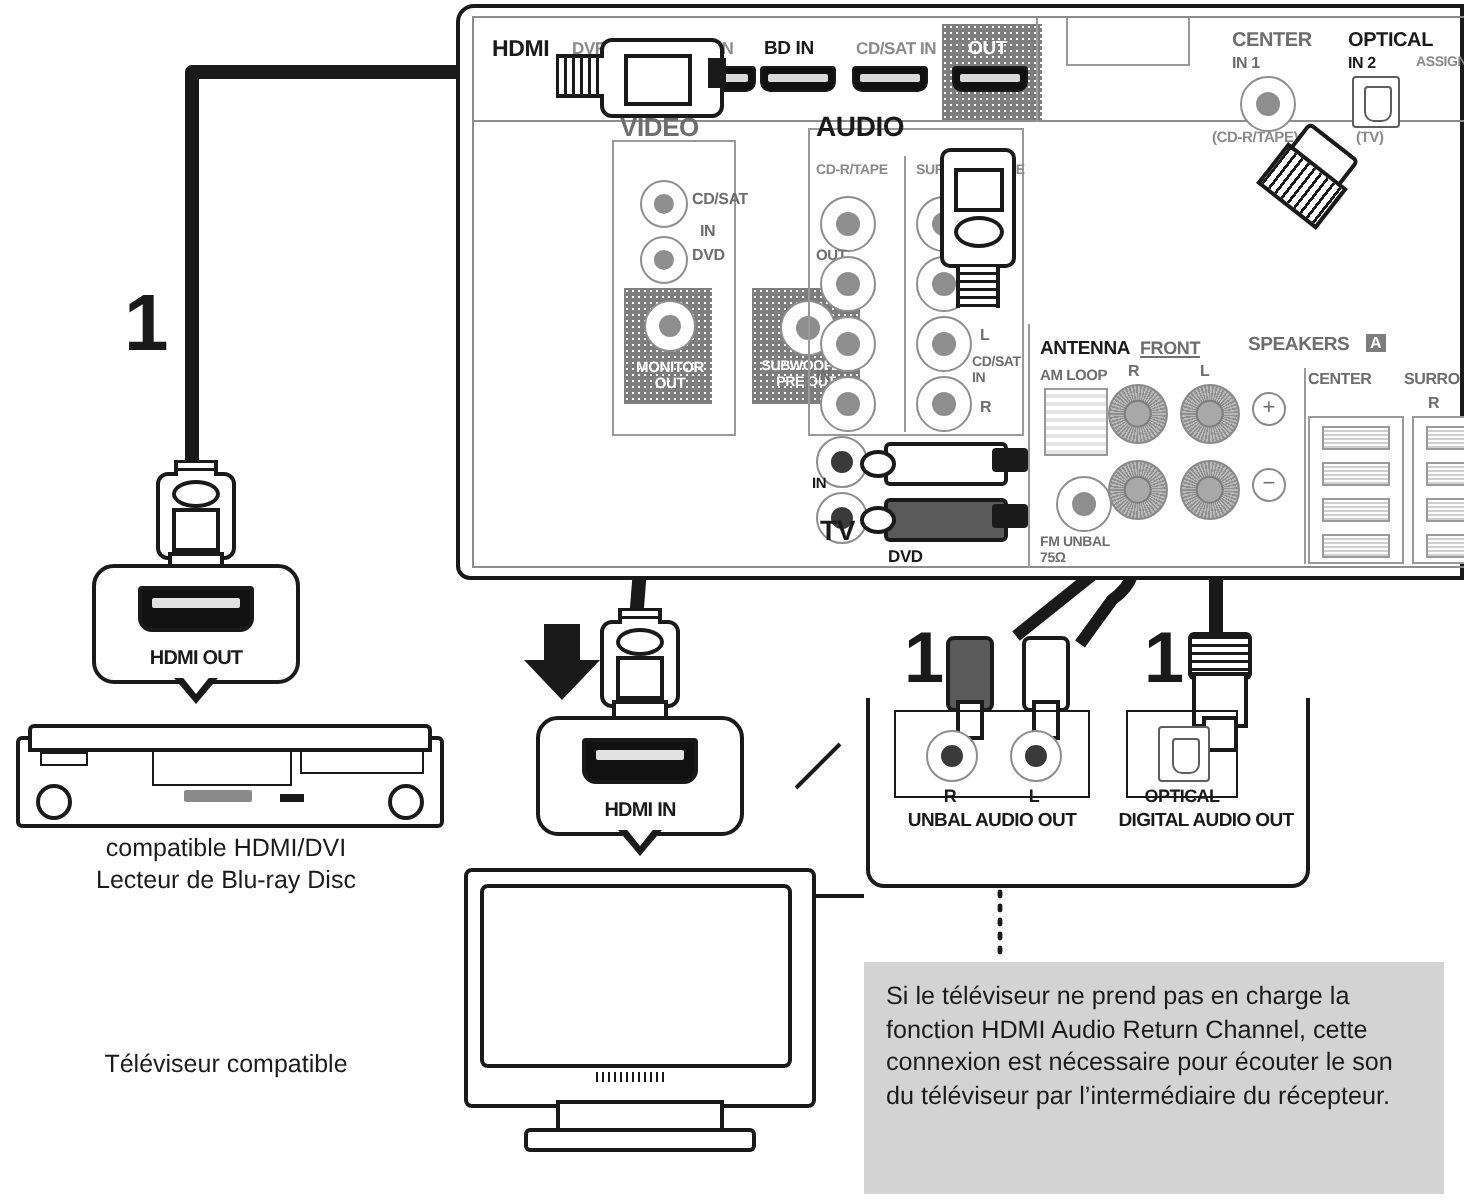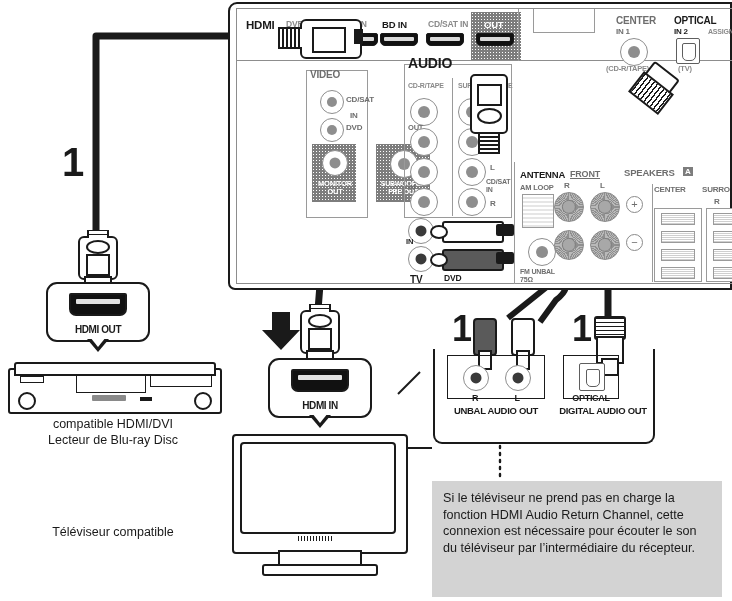--- a/index.html
+++ b/index.html
@@ -138,7 +138,7 @@
   <div class="lbl lbl-gy" style="left:480px;top:26px;font-size:7px;">ASSIGNABLE</div>
 
   <div class="sect-box" style="left:78px;top:68px;width:62px;height:148px;"></div>
-  <div class="lbl lbl-md" style="left:82px;top:68px;font-size:10px;">VIDEO</div>
+  <div class="lbl lbl-md" style="left:82px;top:55px;font-size:13px;">VIDEO</div>
   <div class="rca" style="left:92px;top:88px;width:22px;height:22px;"></div>
   <div class="lbl lbl-md" style="left:118px;top:94px;font-size:8px;">CD/SAT</div>
   <div class="rca" style="left:92px;top:116px;width:22px;height:22px;"></div>

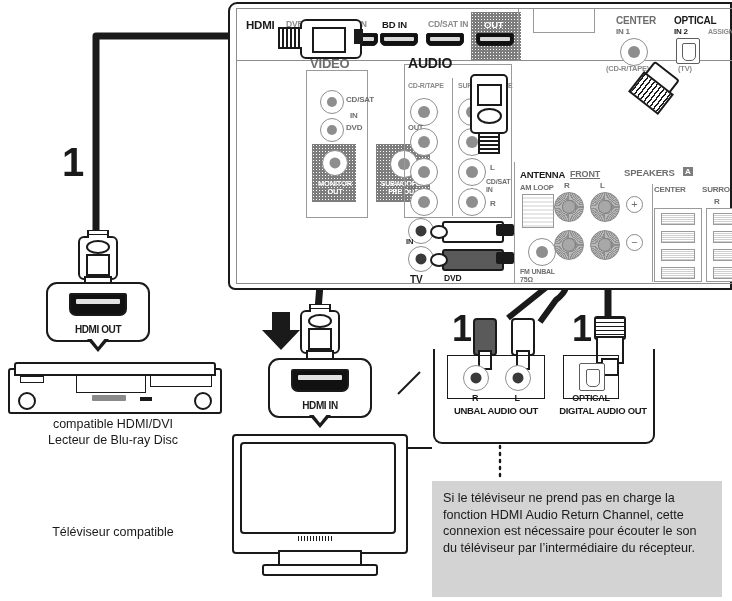--- a/index.html
+++ b/index.html
@@ -177,7 +177,7 @@
   <div class="rca dark" style="left:180px;top:216px;width:24px;height:24px;"></div>
   <div class="rca dark" style="left:180px;top:244px;width:24px;height:24px;"></div>
   <div class="lbl lbl-dk" style="left:178px;top:236px;font-size:7.5px;">IN</div>
-  <div class="lbl lbl-dk" style="left:182px;top:273px;font-size:10px;">TV</div>
+  <div class="lbl lbl-dk" style="left:182px;top:256px;font-size:14px;">TV</div>
   <div class="lbl lbl-dk" style="left:216px;top:272px;font-size:8.5px;">DVD</div>
 
   <div class="abs" style="left:286px;top:160px;width:1px;height:122px;background:#9a9a9a;"></div>

